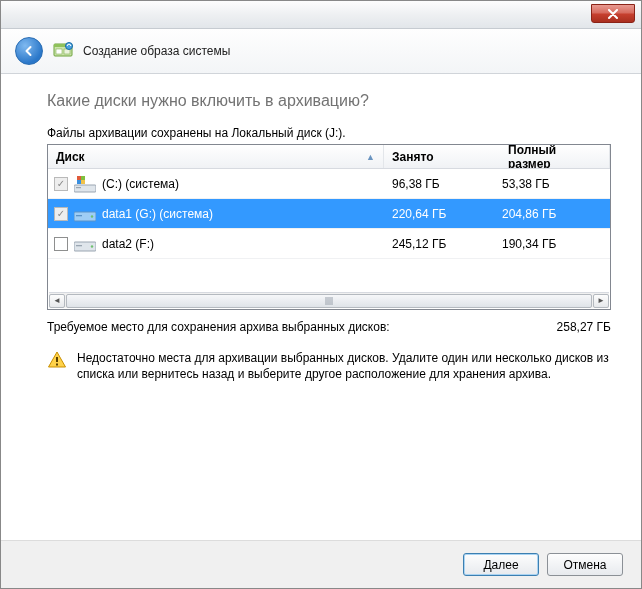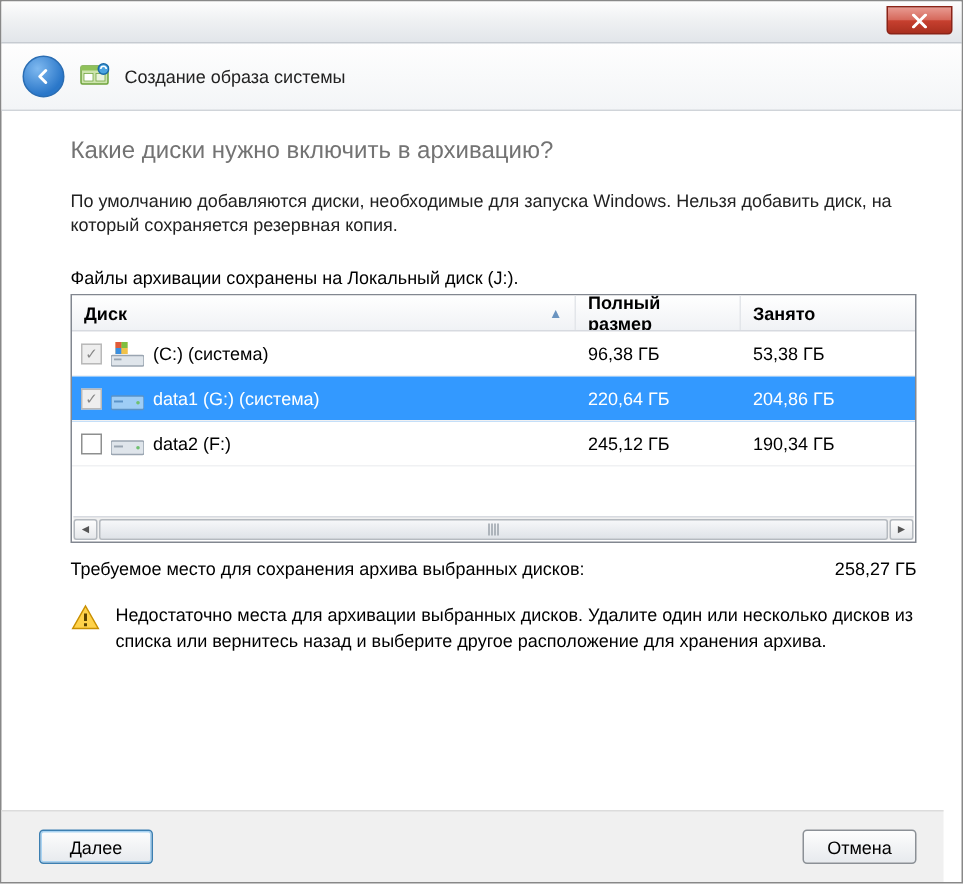--- a/index.html
+++ b/index.html
@@ -204,7 +204,6 @@
 
   <div class="content">
     <div class="question">Какие диски нужно включить в архивацию?</div>
-    <div class="desc">По умолчанию добавляются диски, необходимые для запуска Windows. Нельзя добавить диск, на который сохраняется резервная копия.</div>
     <div class="saved-on">Файлы архивации сохранены на Локальный диск (J:).</div>
 
     <div class="table-wrap">

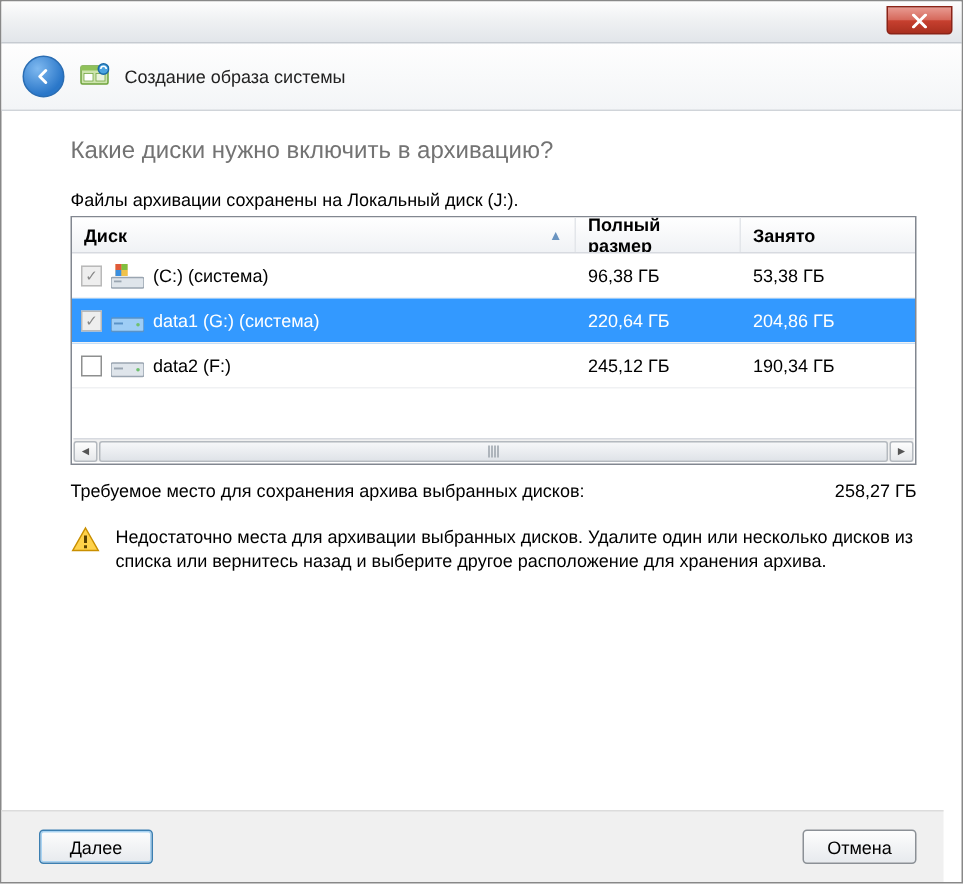--- a/index.html
+++ b/index.html
@@ -212,11 +212,11 @@
           <span>Диск</span>
           <span class="sort-ind">▲</span>
         </div>
+        <div class="th th-used">
+          <span>Занято</span>
+        </div>
         <div class="th th-size">
           <span>Полный размер</span>
-        </div>
-        <div class="th th-used">
-          <span>Занято</span>
         </div>
       </div>
       <div class="tbody" id="tbody">

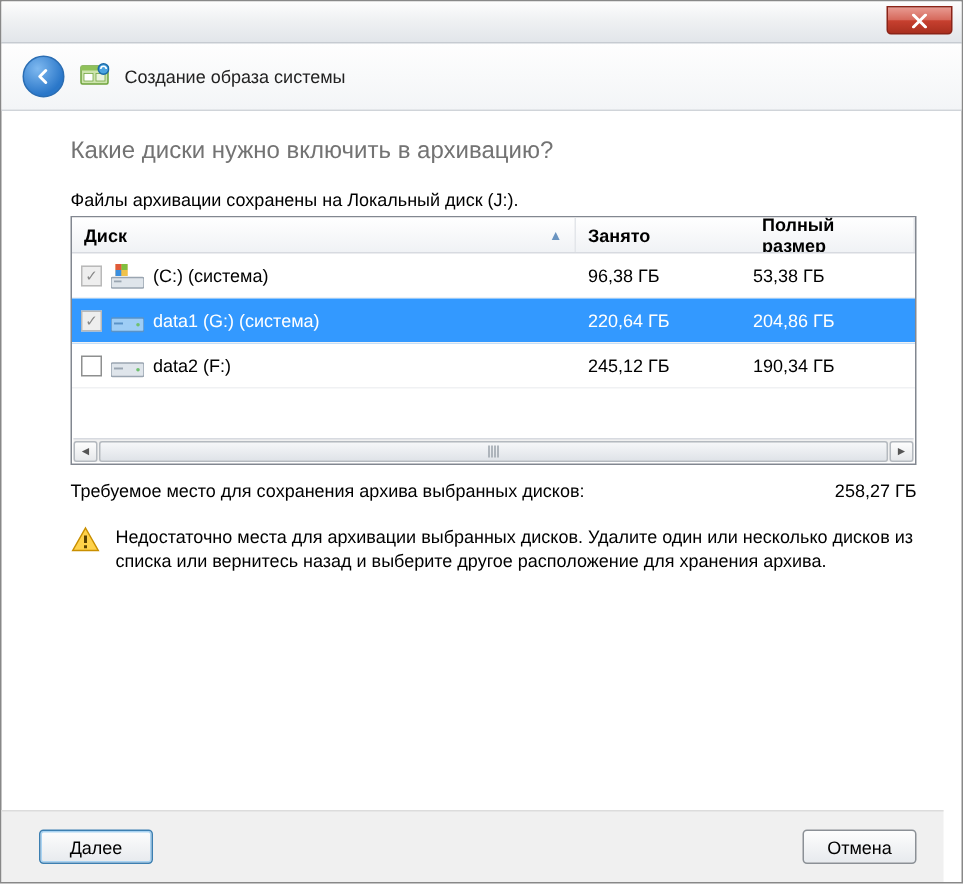--- a/index.html
+++ b/index.html
@@ -148,11 +148,11 @@
   }
   .warn-icon { flex:0 0 20px; height:20px; }
   .footer {
-    position:absolute; left:0; right:12px; bottom:0;
+    position:absolute; left:0; right:0; bottom:0;
     height:48px;
     background:#f0f0f0;
     border-top:1px solid #dcdcdc;
-    display:flex; align-items:center; justify-content:space-between;
+    display:flex; align-items:center; justify-content:flex-end;
     padding-right:18px; gap:8px;padding-left:25px;
   }
   .btn {

